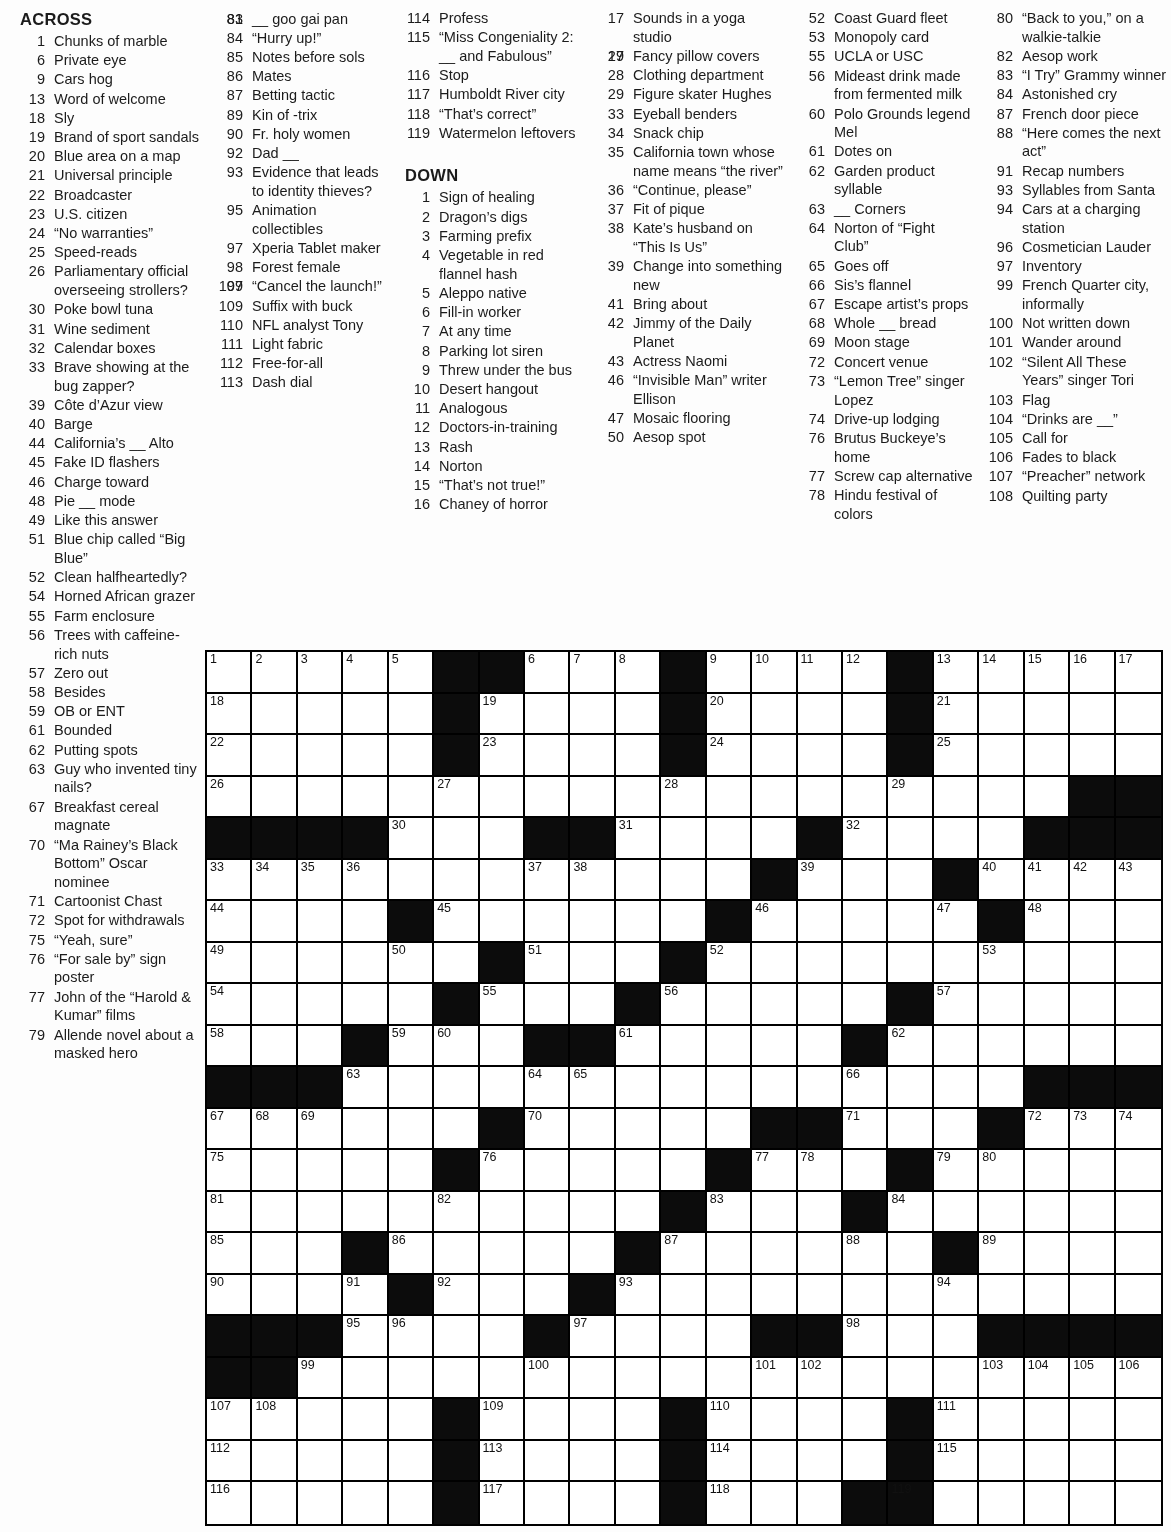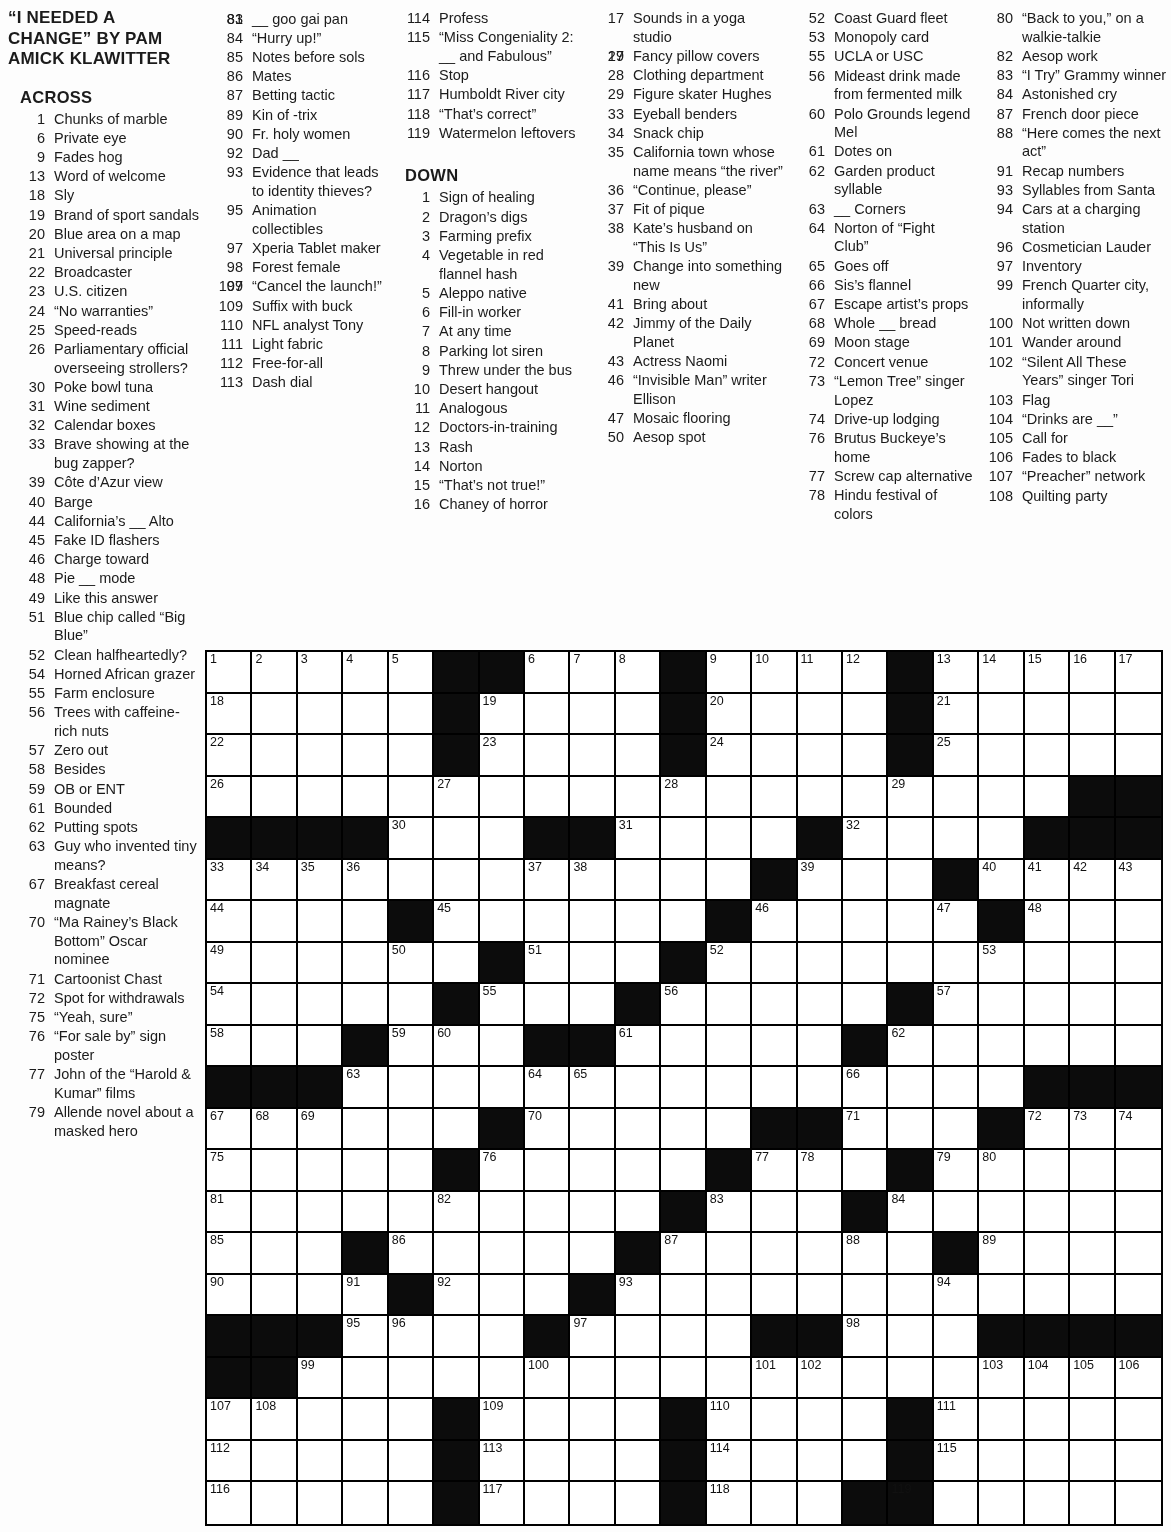--- a/index.html
+++ b/index.html
@@ -46,7 +46,6 @@
 
 <div class="page">
   <div class="col" id="col1">
-    <div class="title">“I NEEDED A CHANGE” BY PAM AMICK KLAWITTER</div>
     <div class="clue-list">
         <div class="clue-header">ACROSS</div>
         <div class="clue">

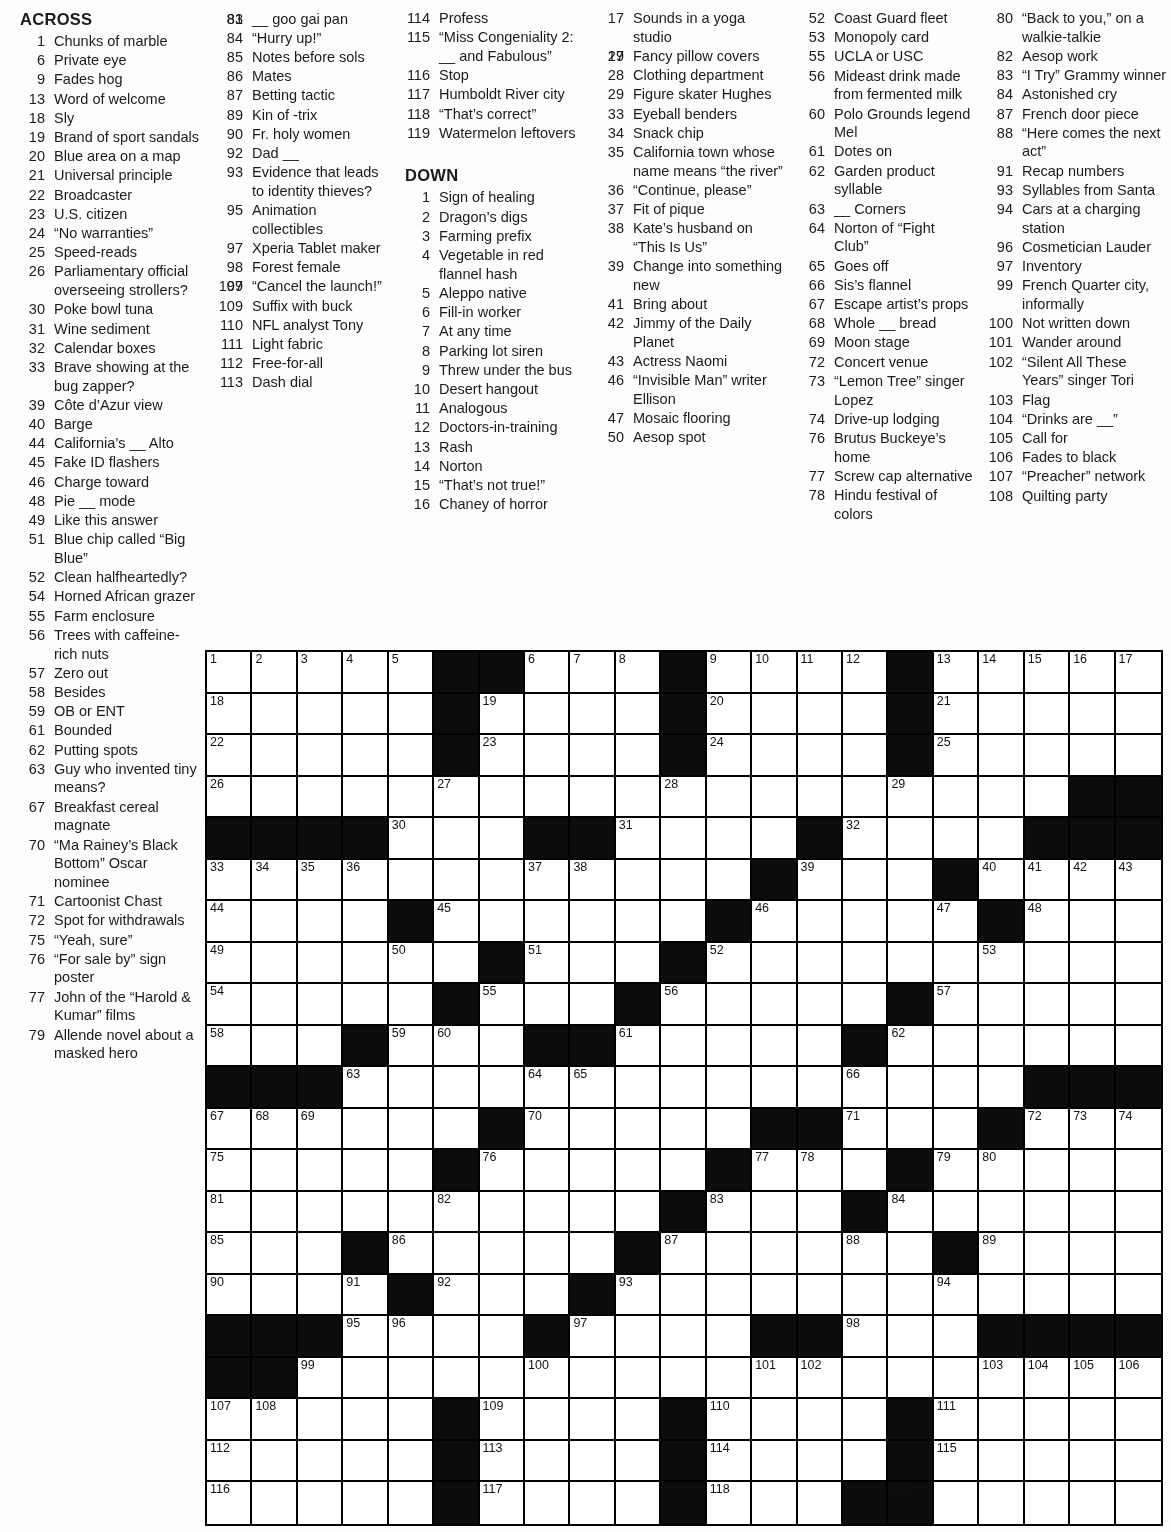--- a/index.html
+++ b/index.html
@@ -58,7 +58,7 @@
         </div>
         <div class="clue">
           <span class="num">9</span>
-          <span class="txt">Fades hog</span>
+          <span class="txt">Cars hog</span>
         </div>
         <div class="clue">
           <span class="num">13</span>

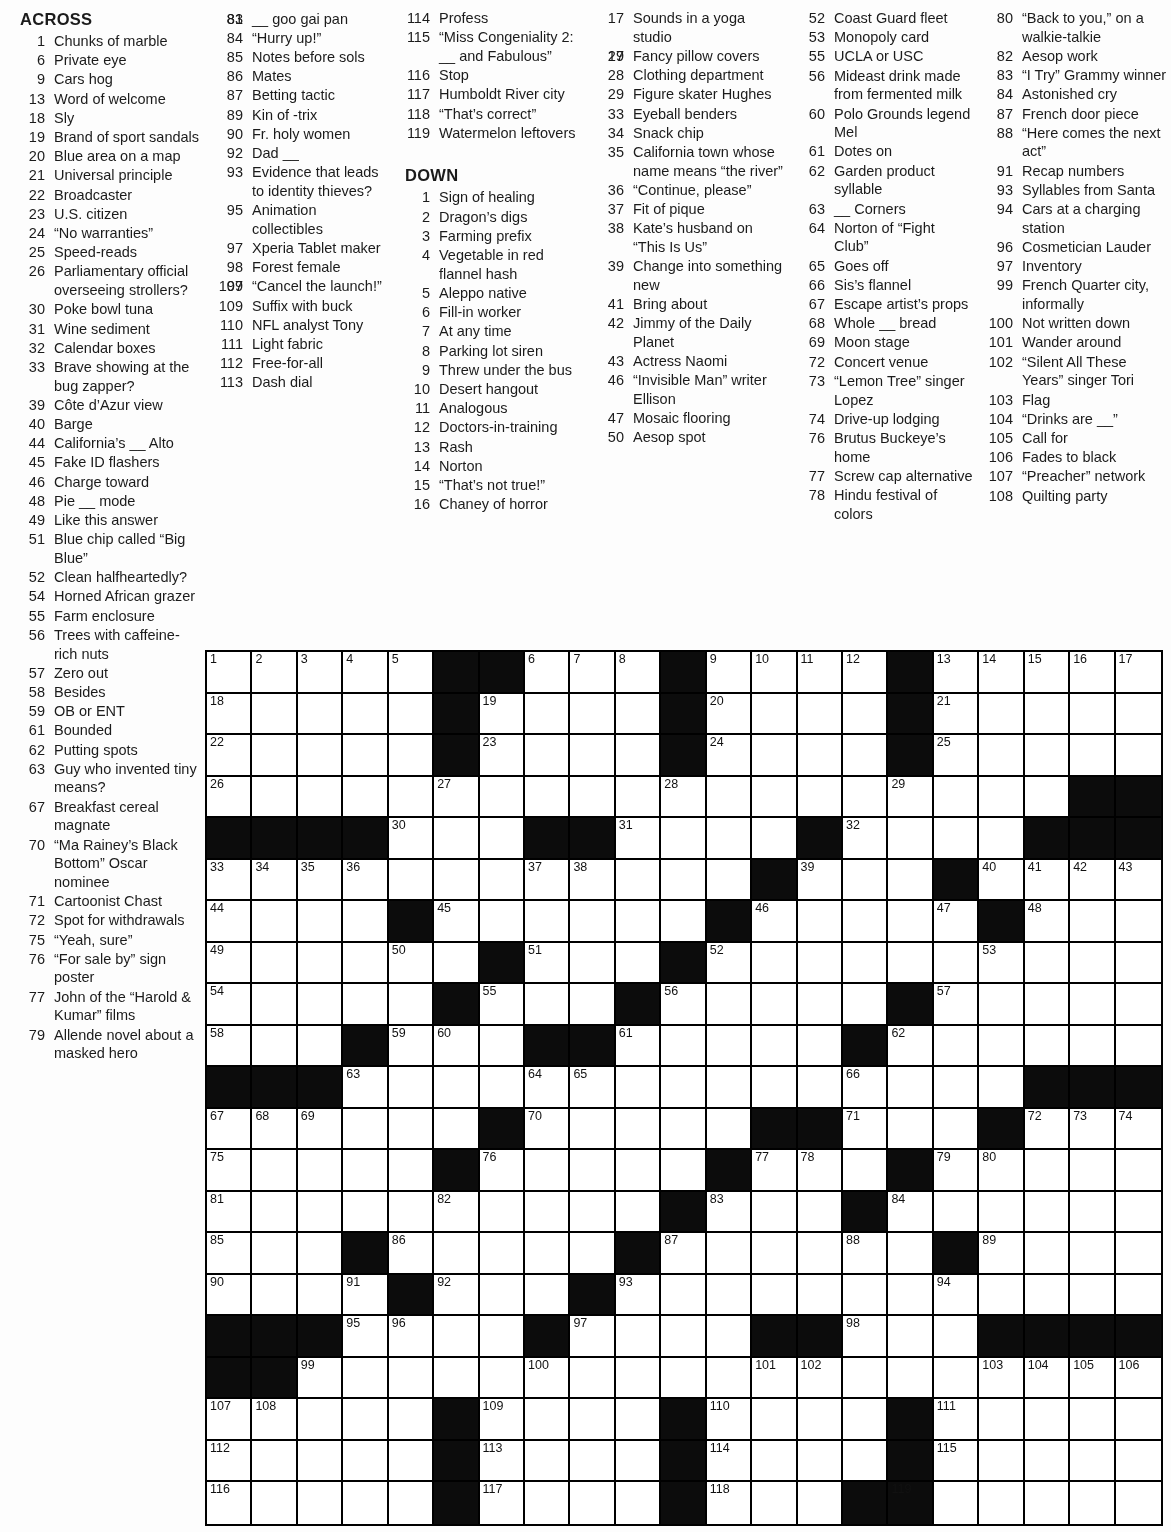--- a/index.html
+++ b/index.html
@@ -186,7 +186,7 @@
         </div>
         <div class="clue">
           <span class="num">63</span>
-          <span class="txt">Guy who invented tiny means?</span>
+          <span class="txt">Guy who invented tiny nails?</span>
         </div>
         <div class="clue">
           <span class="num">67</span>

